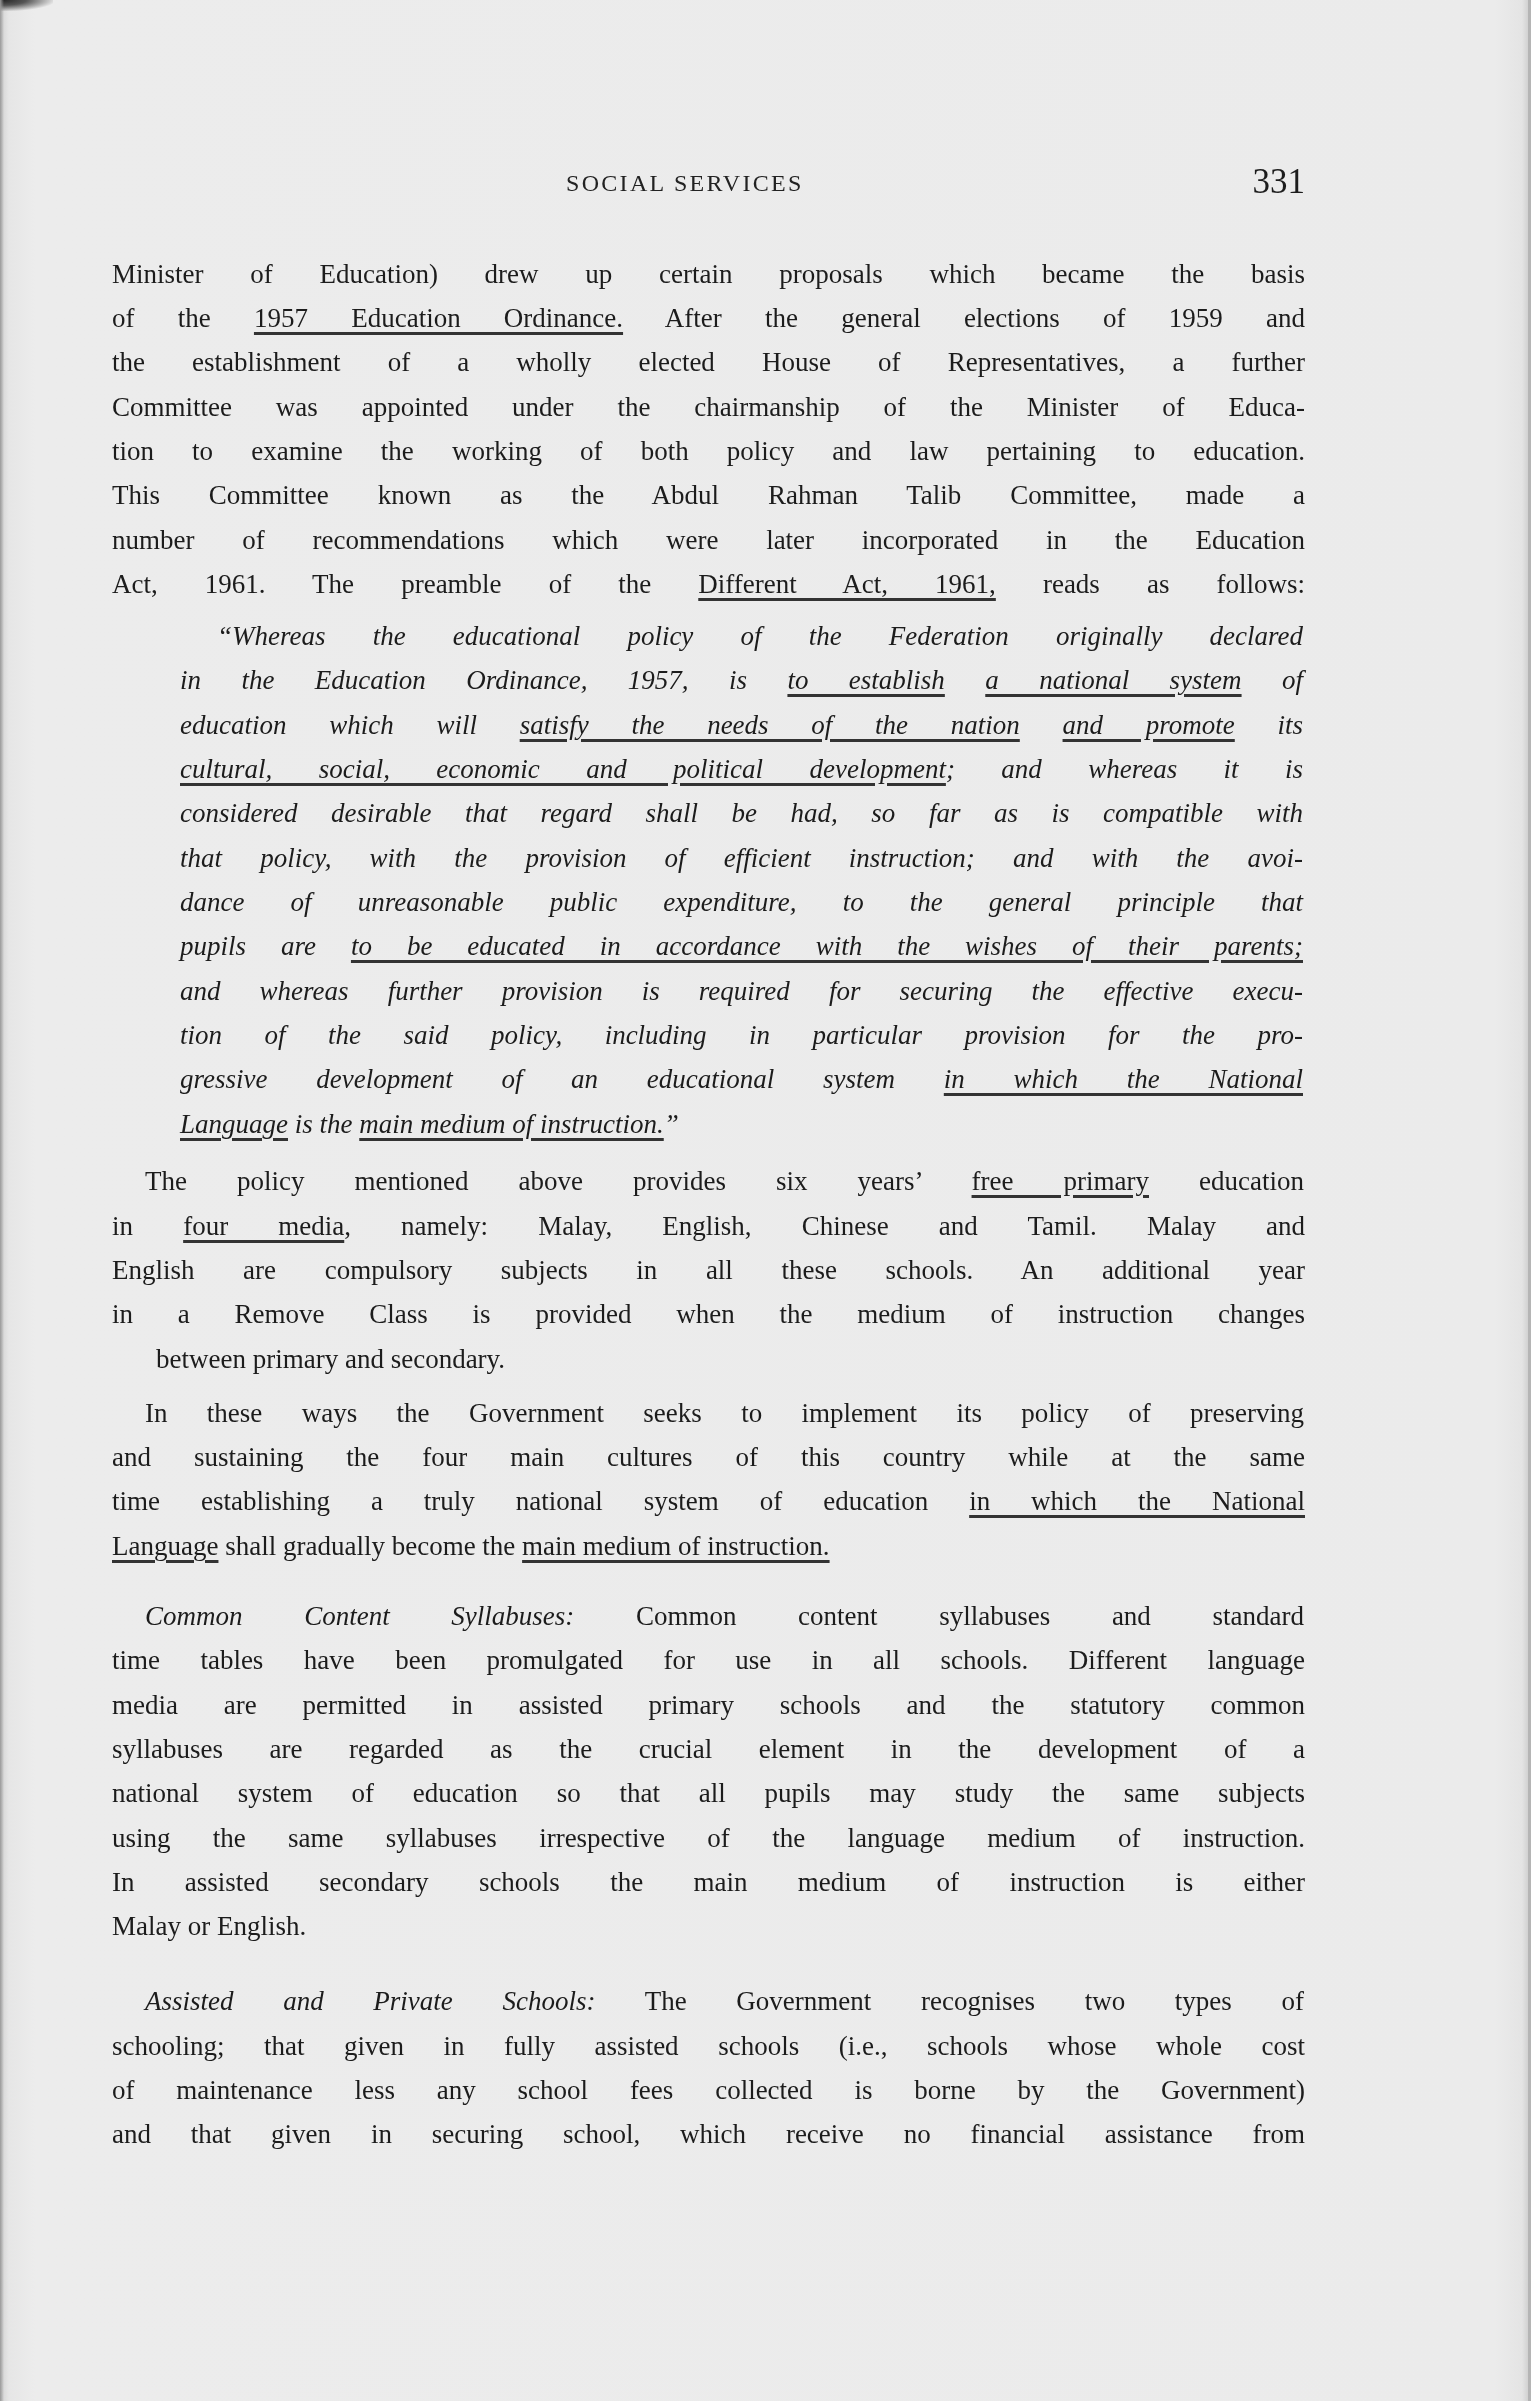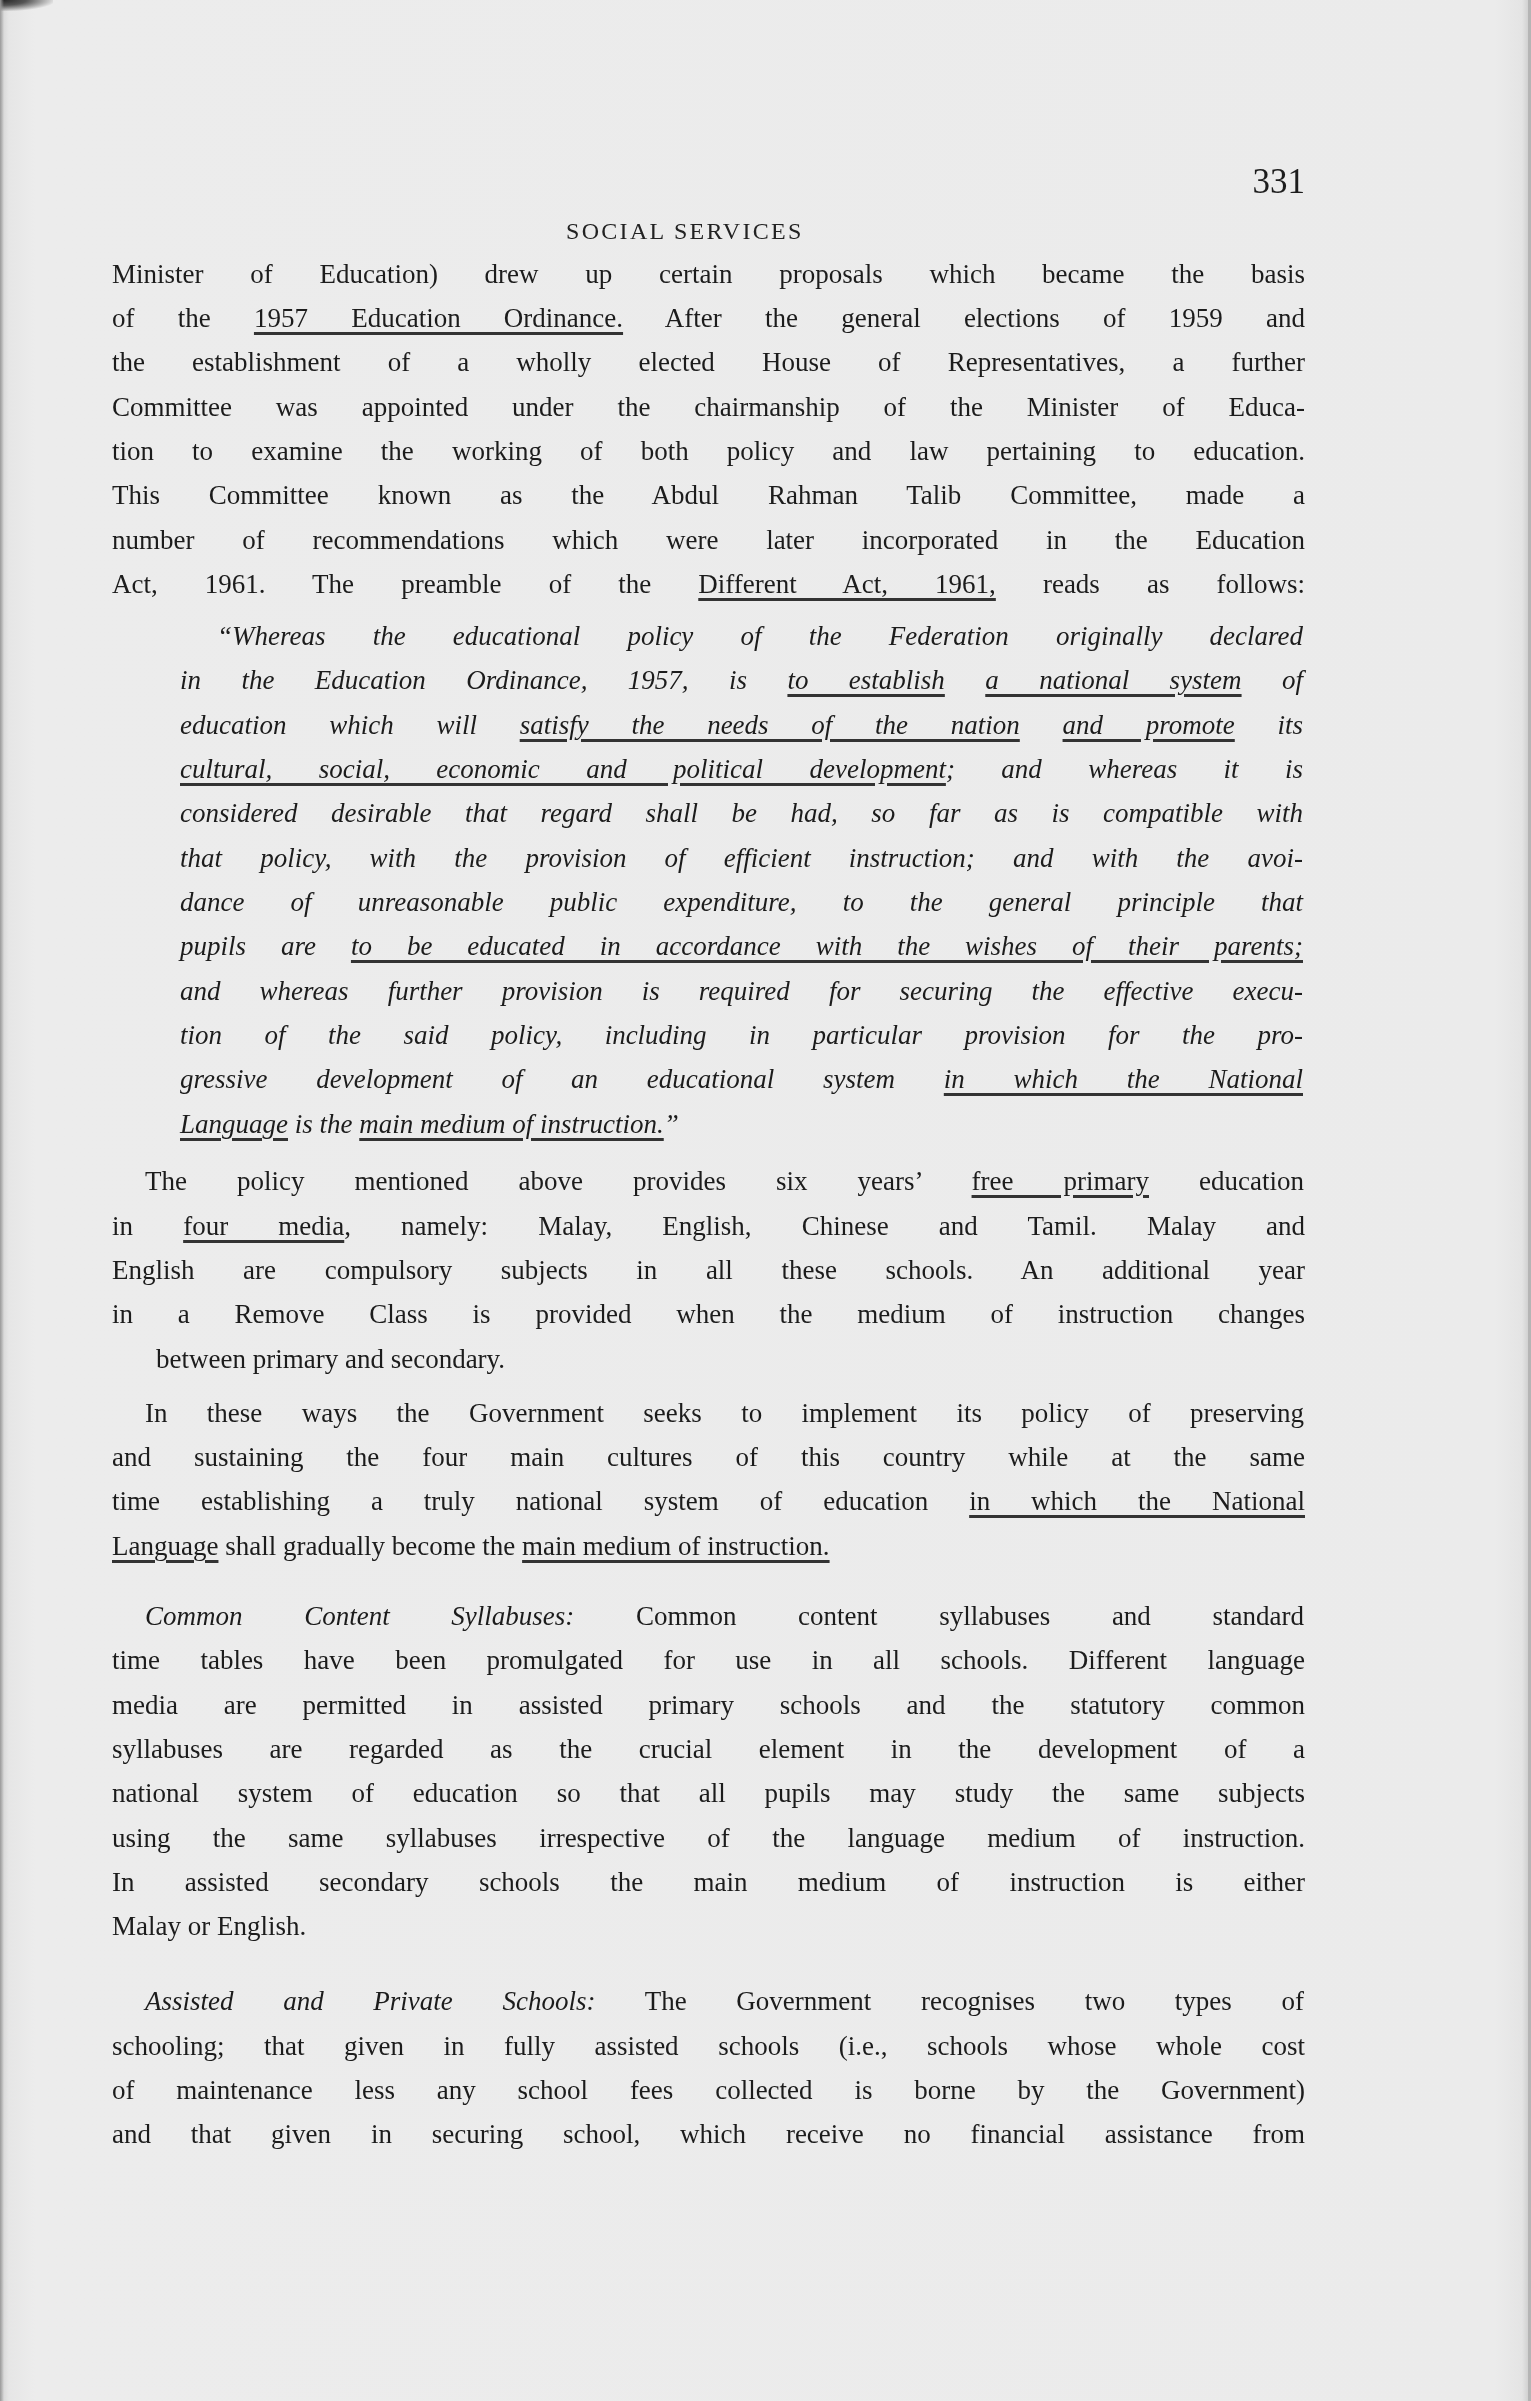--- a/index.html
+++ b/index.html
@@ -27,7 +27,7 @@
   }
   .running-head {
     position:absolute; left:566px; top:170px; width:299px;
-    font-size:24px; letter-spacing:2.3px; white-space:nowrap; color:#222;margin-top:48px;
+    font-size:24px; letter-spacing:2.3px; white-space:nowrap; color:#222;
   }
   .page-number {
     position:absolute; left:1247px; top:162px; width:58px; text-align:right;

